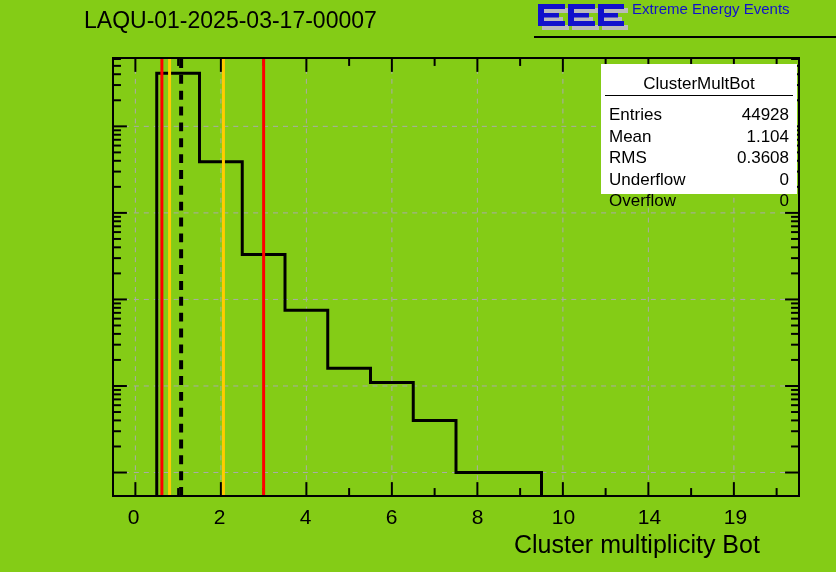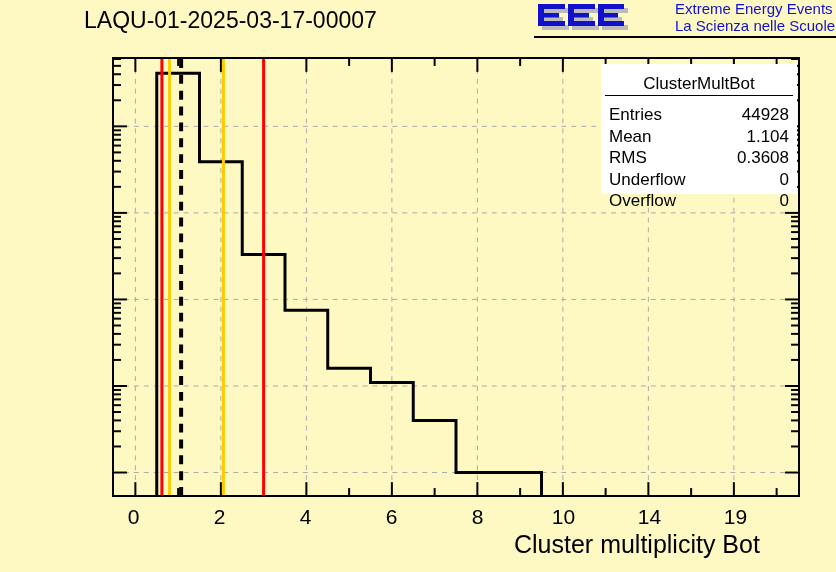--- a/index.html
+++ b/index.html
@@ -4,7 +4,7 @@
 <style>
   html,body{margin:0;padding:0;background:#fff;}
   body{width:836px;height:572px;overflow:hidden;font-family:"Liberation Sans",sans-serif;}
-  #root{position:relative;width:836px;height:572px;background:#fef9c3;}
+  #root{position:relative;width:836px;height:572px;background:#84cc16;}
 
   .abs{position:absolute;}
 

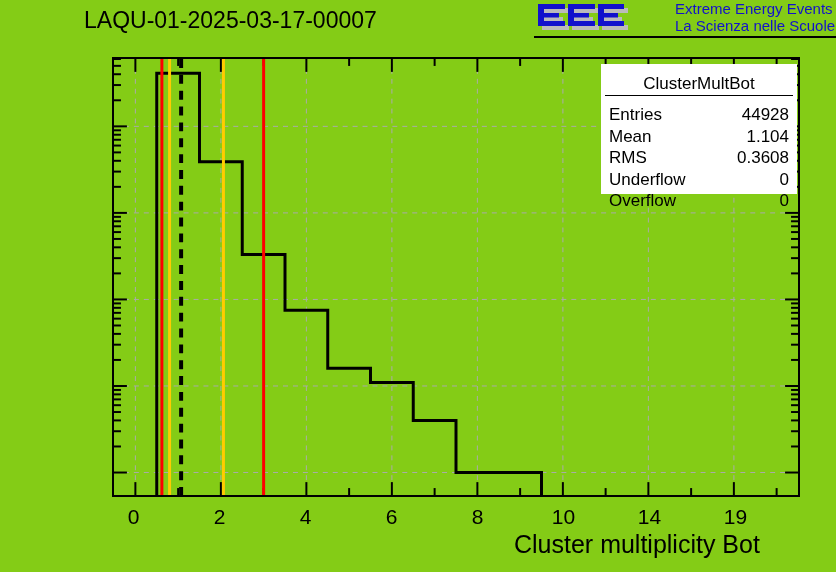--- a/index.html
+++ b/index.html
@@ -18,7 +18,7 @@
   
   #eee-logo{ left:536px; top:2px; width:296px; height:34px; }
   #eee-mark{ position:absolute; left:0px; top:1px; width:92px; height:30px; }
-  #eee-text{ position:absolute; left:96px; top:-1px; color:#1111cc; font-size:15px; line-height:16.5px; white-space:nowrap;margin-left:43px; }
+  #eee-text{ position:absolute; left:96px; top:-1px; color:#1111cc; font-size:15px; line-height:16.5px; white-space:nowrap; }
   #eee-text div{ font-family:"Liberation Sans",sans-serif; }
   #logo-rule{ position:absolute; left:534px; top:36px; width:302px; height:2px; background:#000; }
 

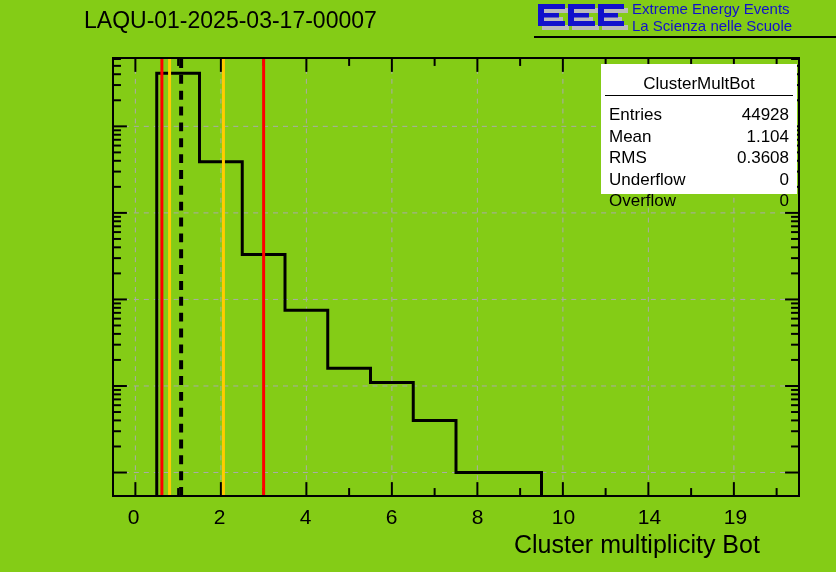--- a/index.html
+++ b/index.html
@@ -84,7 +84,6 @@
     </svg>
     <div id="eee-text">
       <div>Extreme Energy Events</div>
-      <div>La Scienza nelle Scuole</div>
     </div>
   </div>
   <div class="abs" id="logo-rule"></div>

